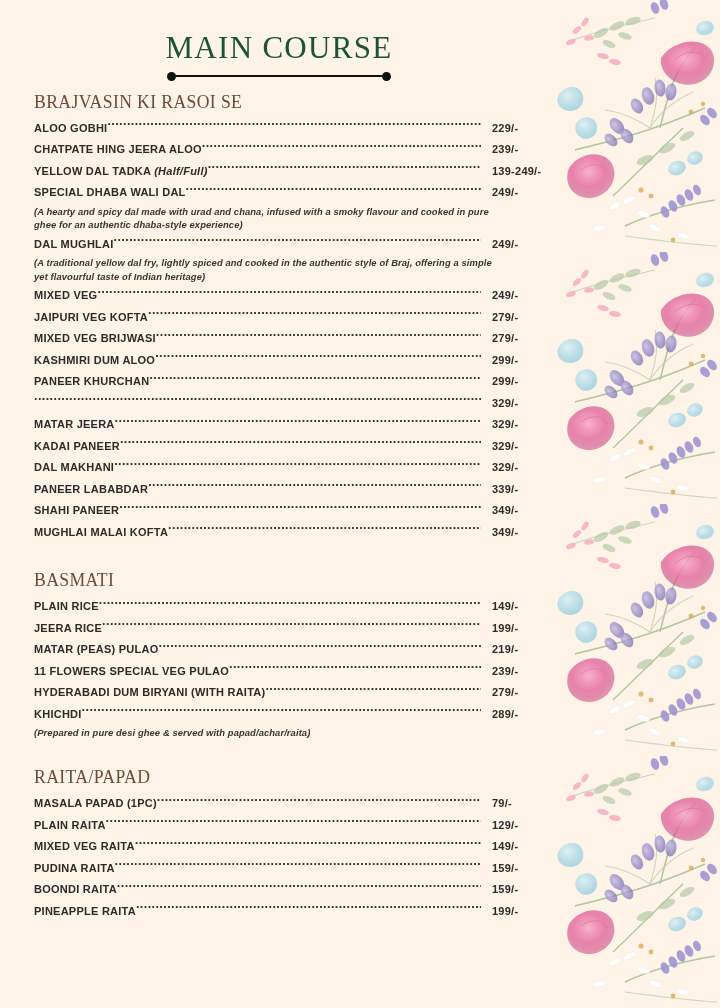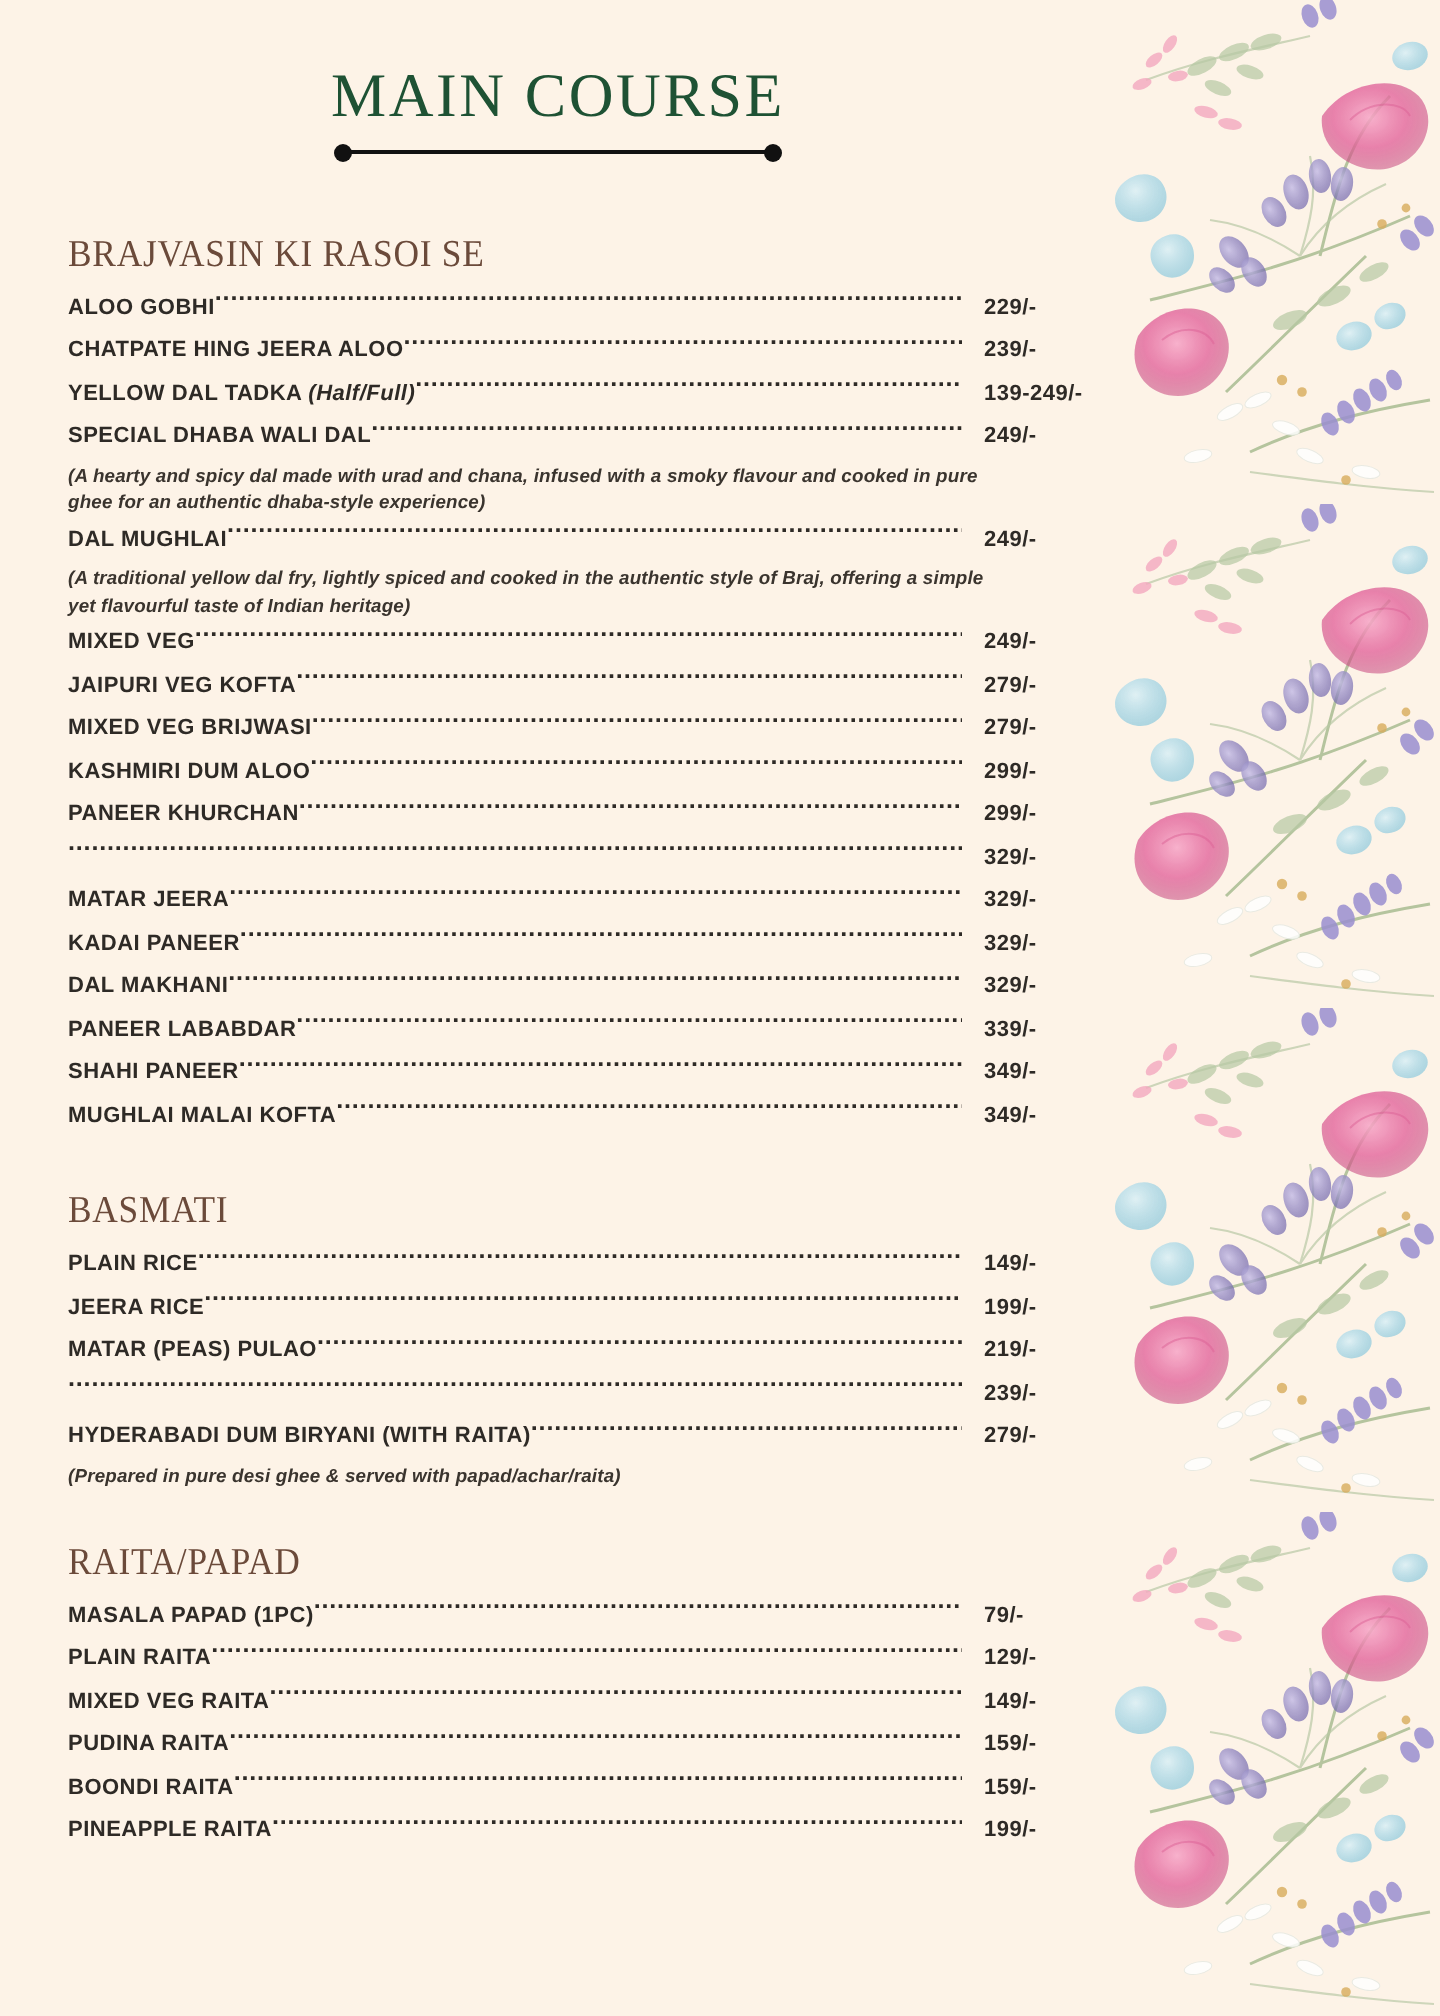--- a/index.html
+++ b/index.html
@@ -58,7 +58,7 @@
   
   .menu-body { padding: 0 0 0 34px; width: 540px; }
   .section { margin-top: 26px; }
-  .section:first-child { margin-top: 36px; }
+  .section:first-child { margin-top: 10px; }
   .section-title {
     font-family: "Liberation Serif", serif;
     font-size: 19px;

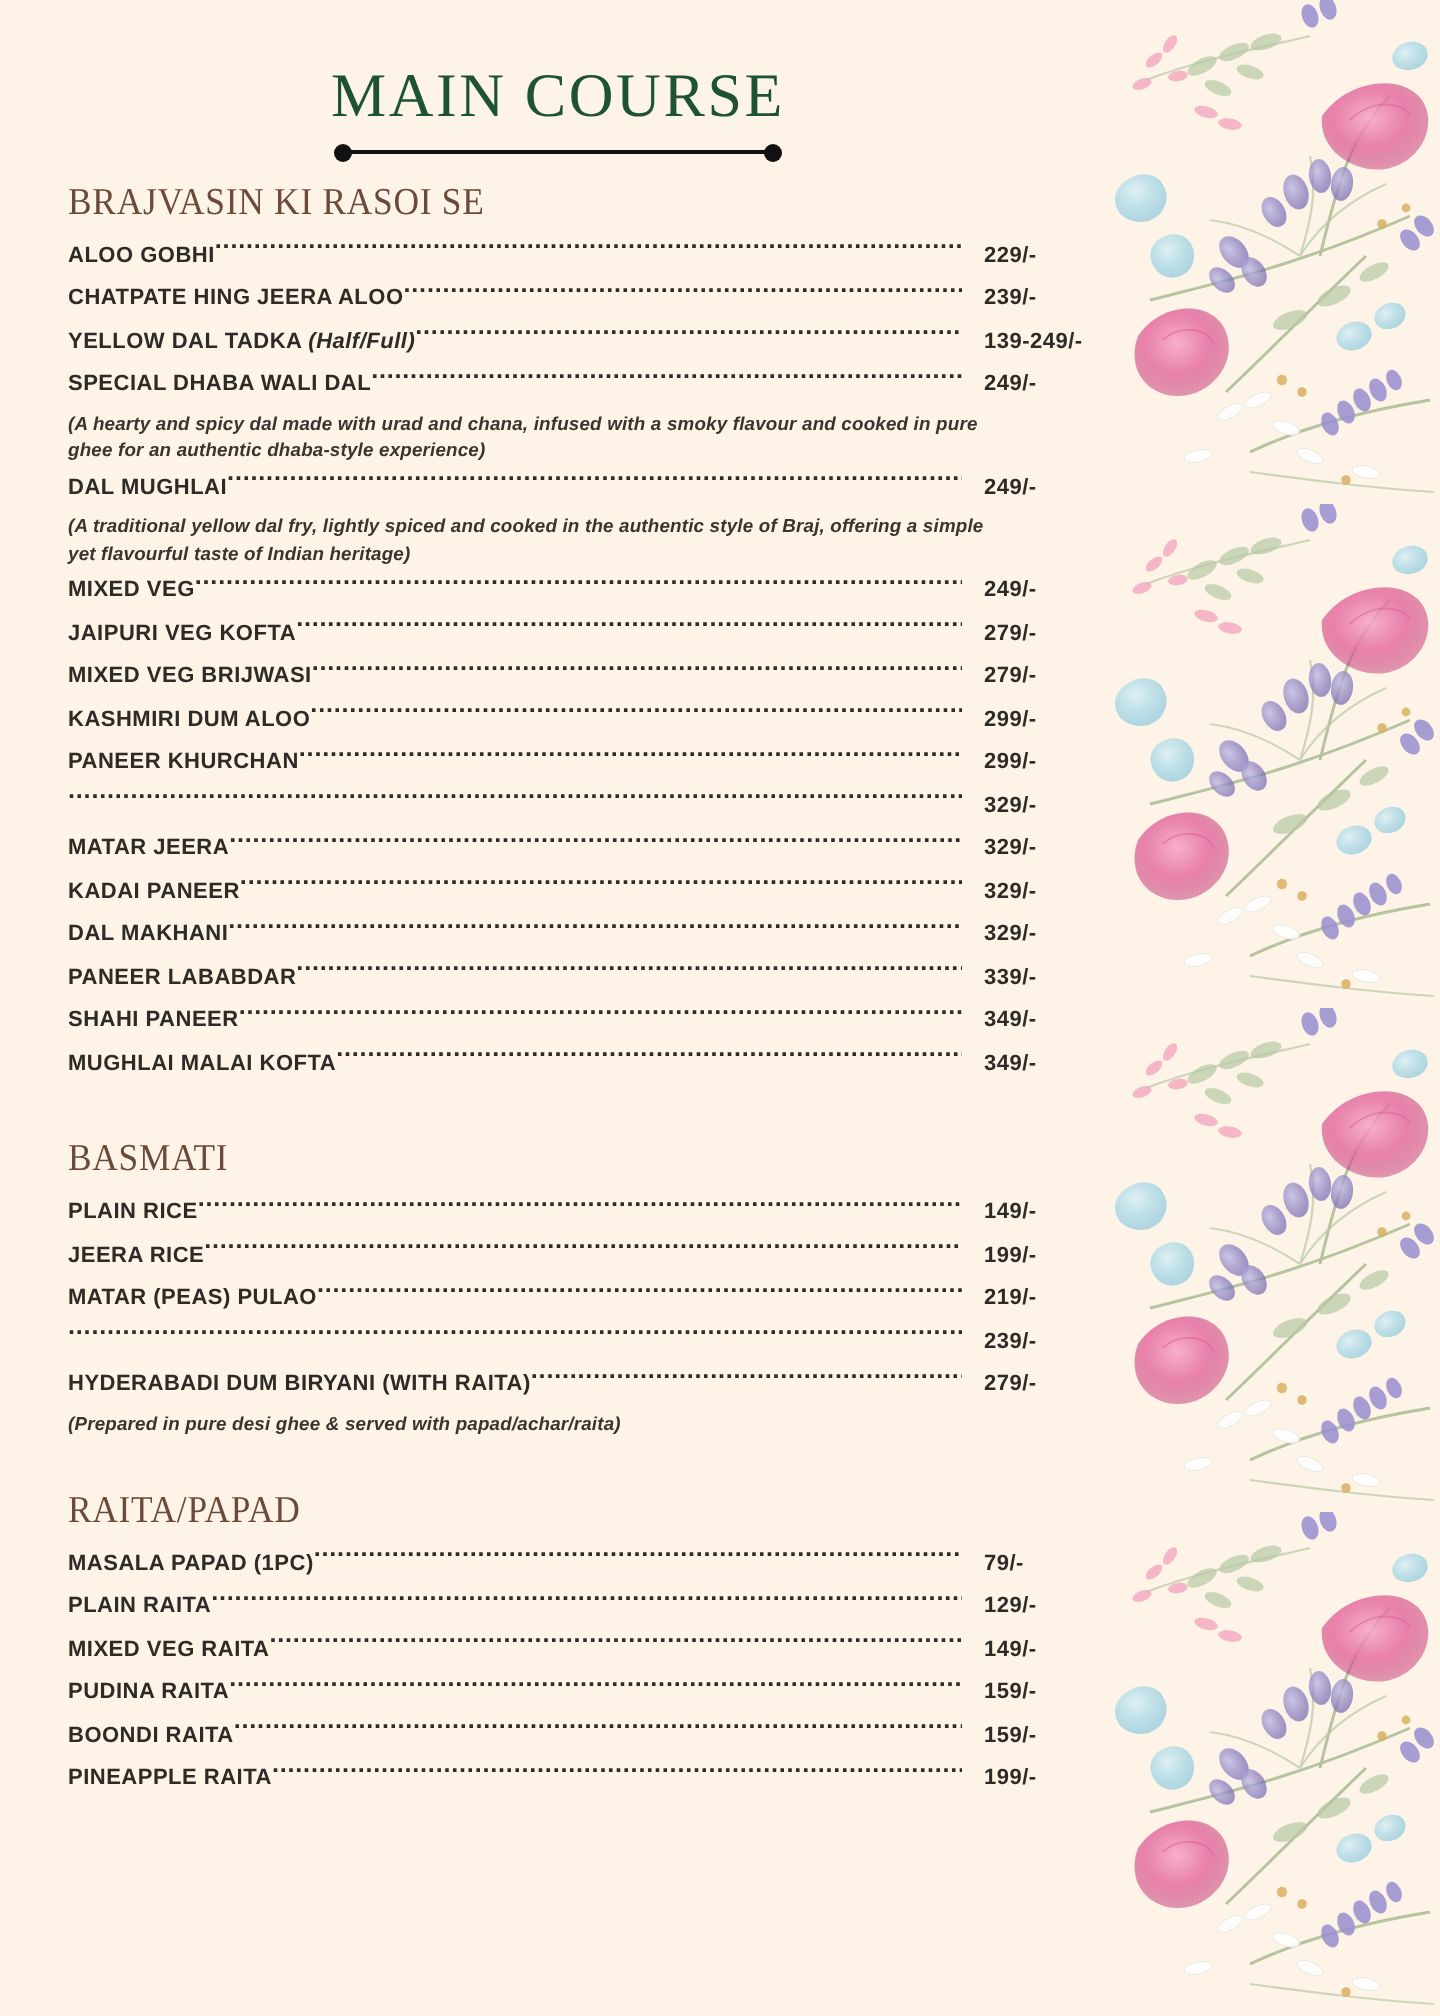--- a/index.html
+++ b/index.html
@@ -667,6 +667,7 @@
         <span class="item-price">219/-</span>
       </div>
       <div class="item">
+        <span class="item-name">11 FLOWERS SPECIAL VEG PULAO</span>
         <span class="leader"></span>
         <span class="item-price">239/-</span>
       </div>

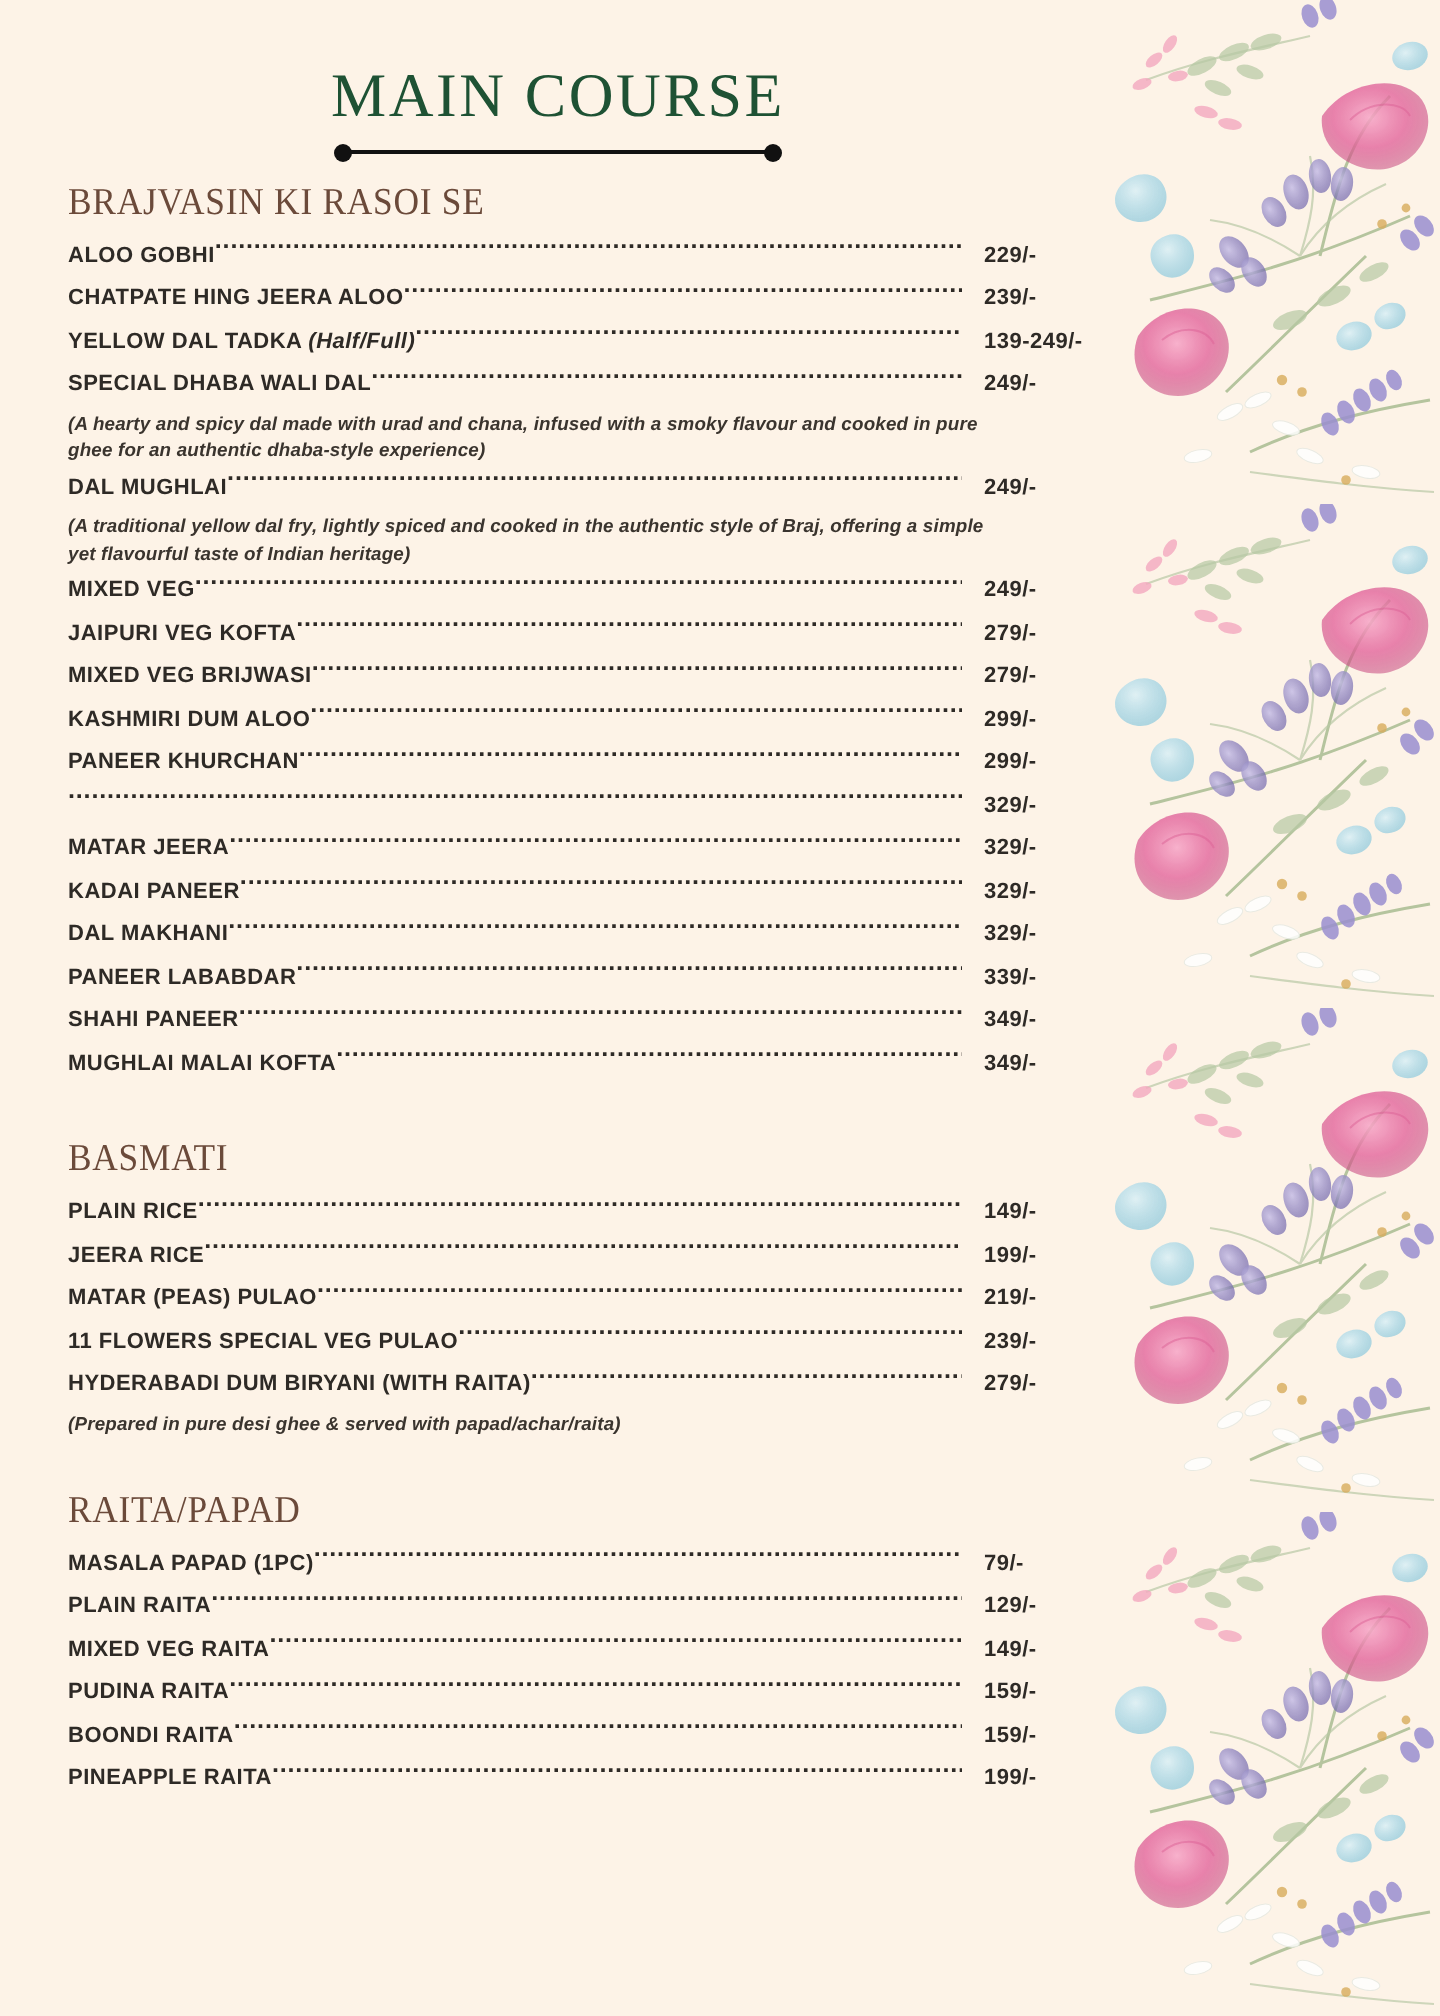--- a/index.html
+++ b/index.html
@@ -676,6 +676,11 @@
         <span class="leader"></span>
         <span class="item-price">279/-</span>
       </div>
+      <div class="item">
+        <span class="item-name">KHICHDI</span>
+        <span class="leader"></span>
+        <span class="item-price">289/-</span>
+      </div>
       <div class="item-desc">(Prepared in pure desi ghee &amp; served with papad/achar/raita)</div>
     </div>
     <div class="section">

